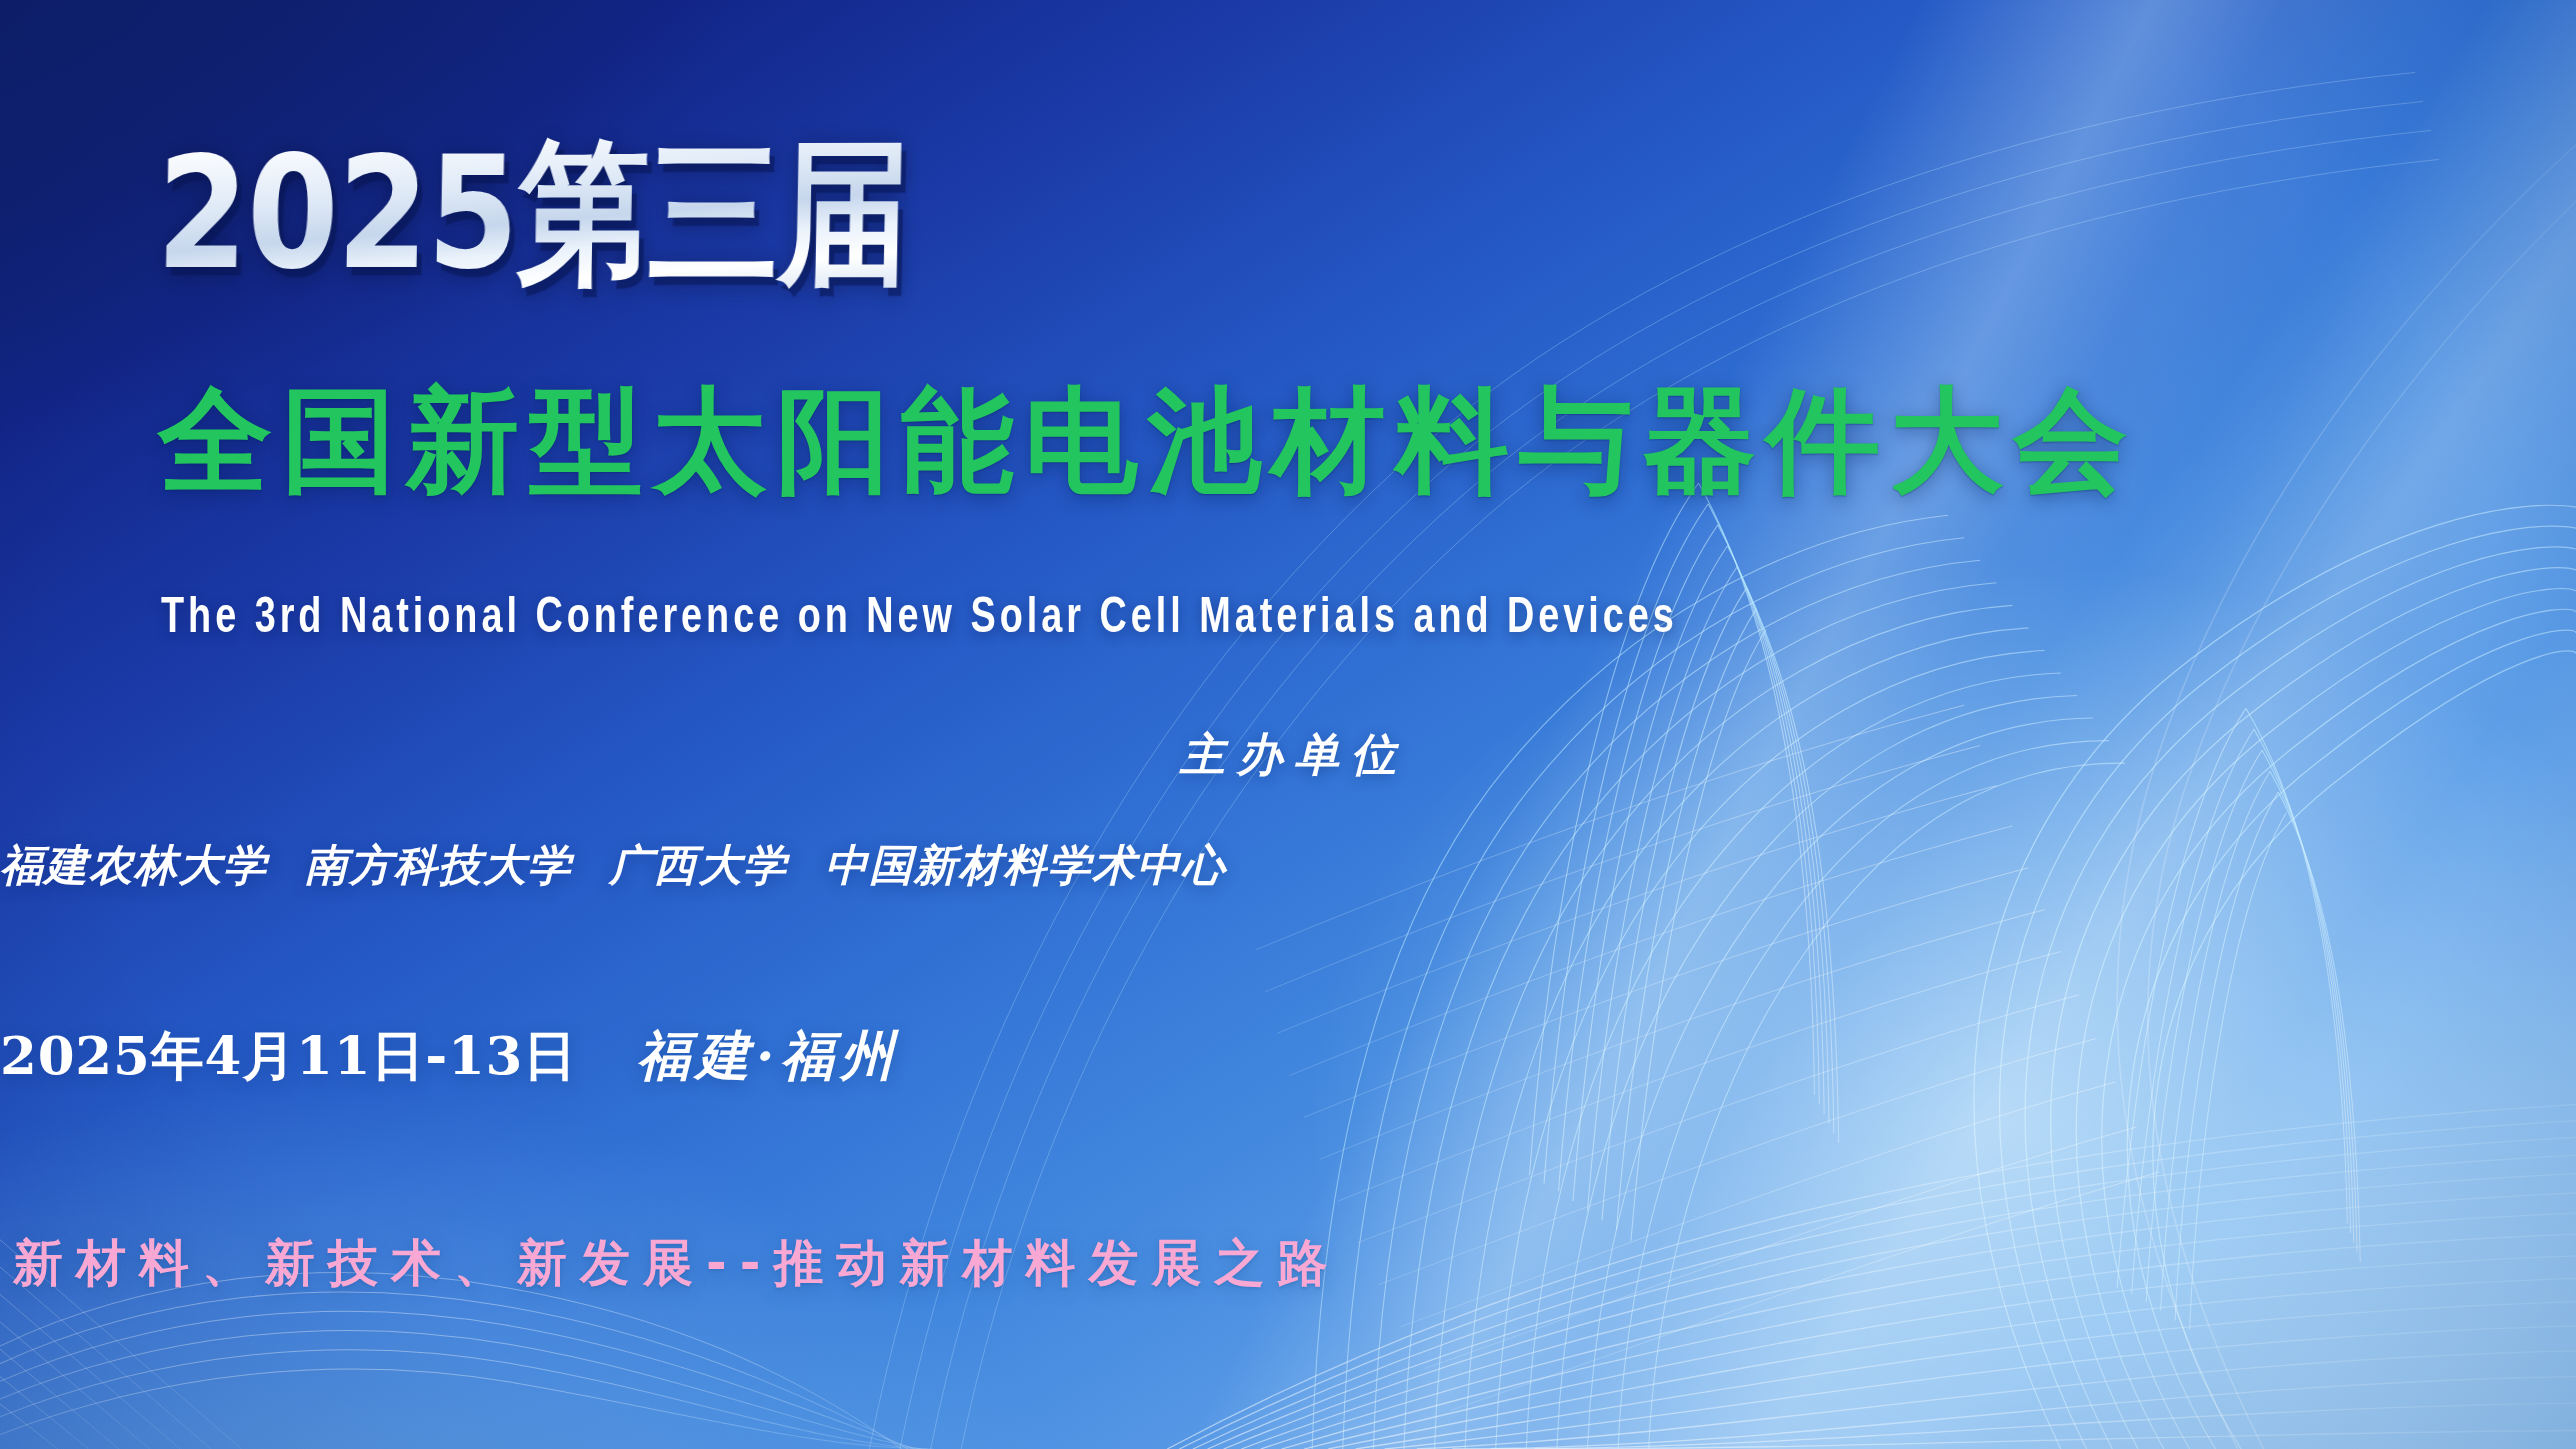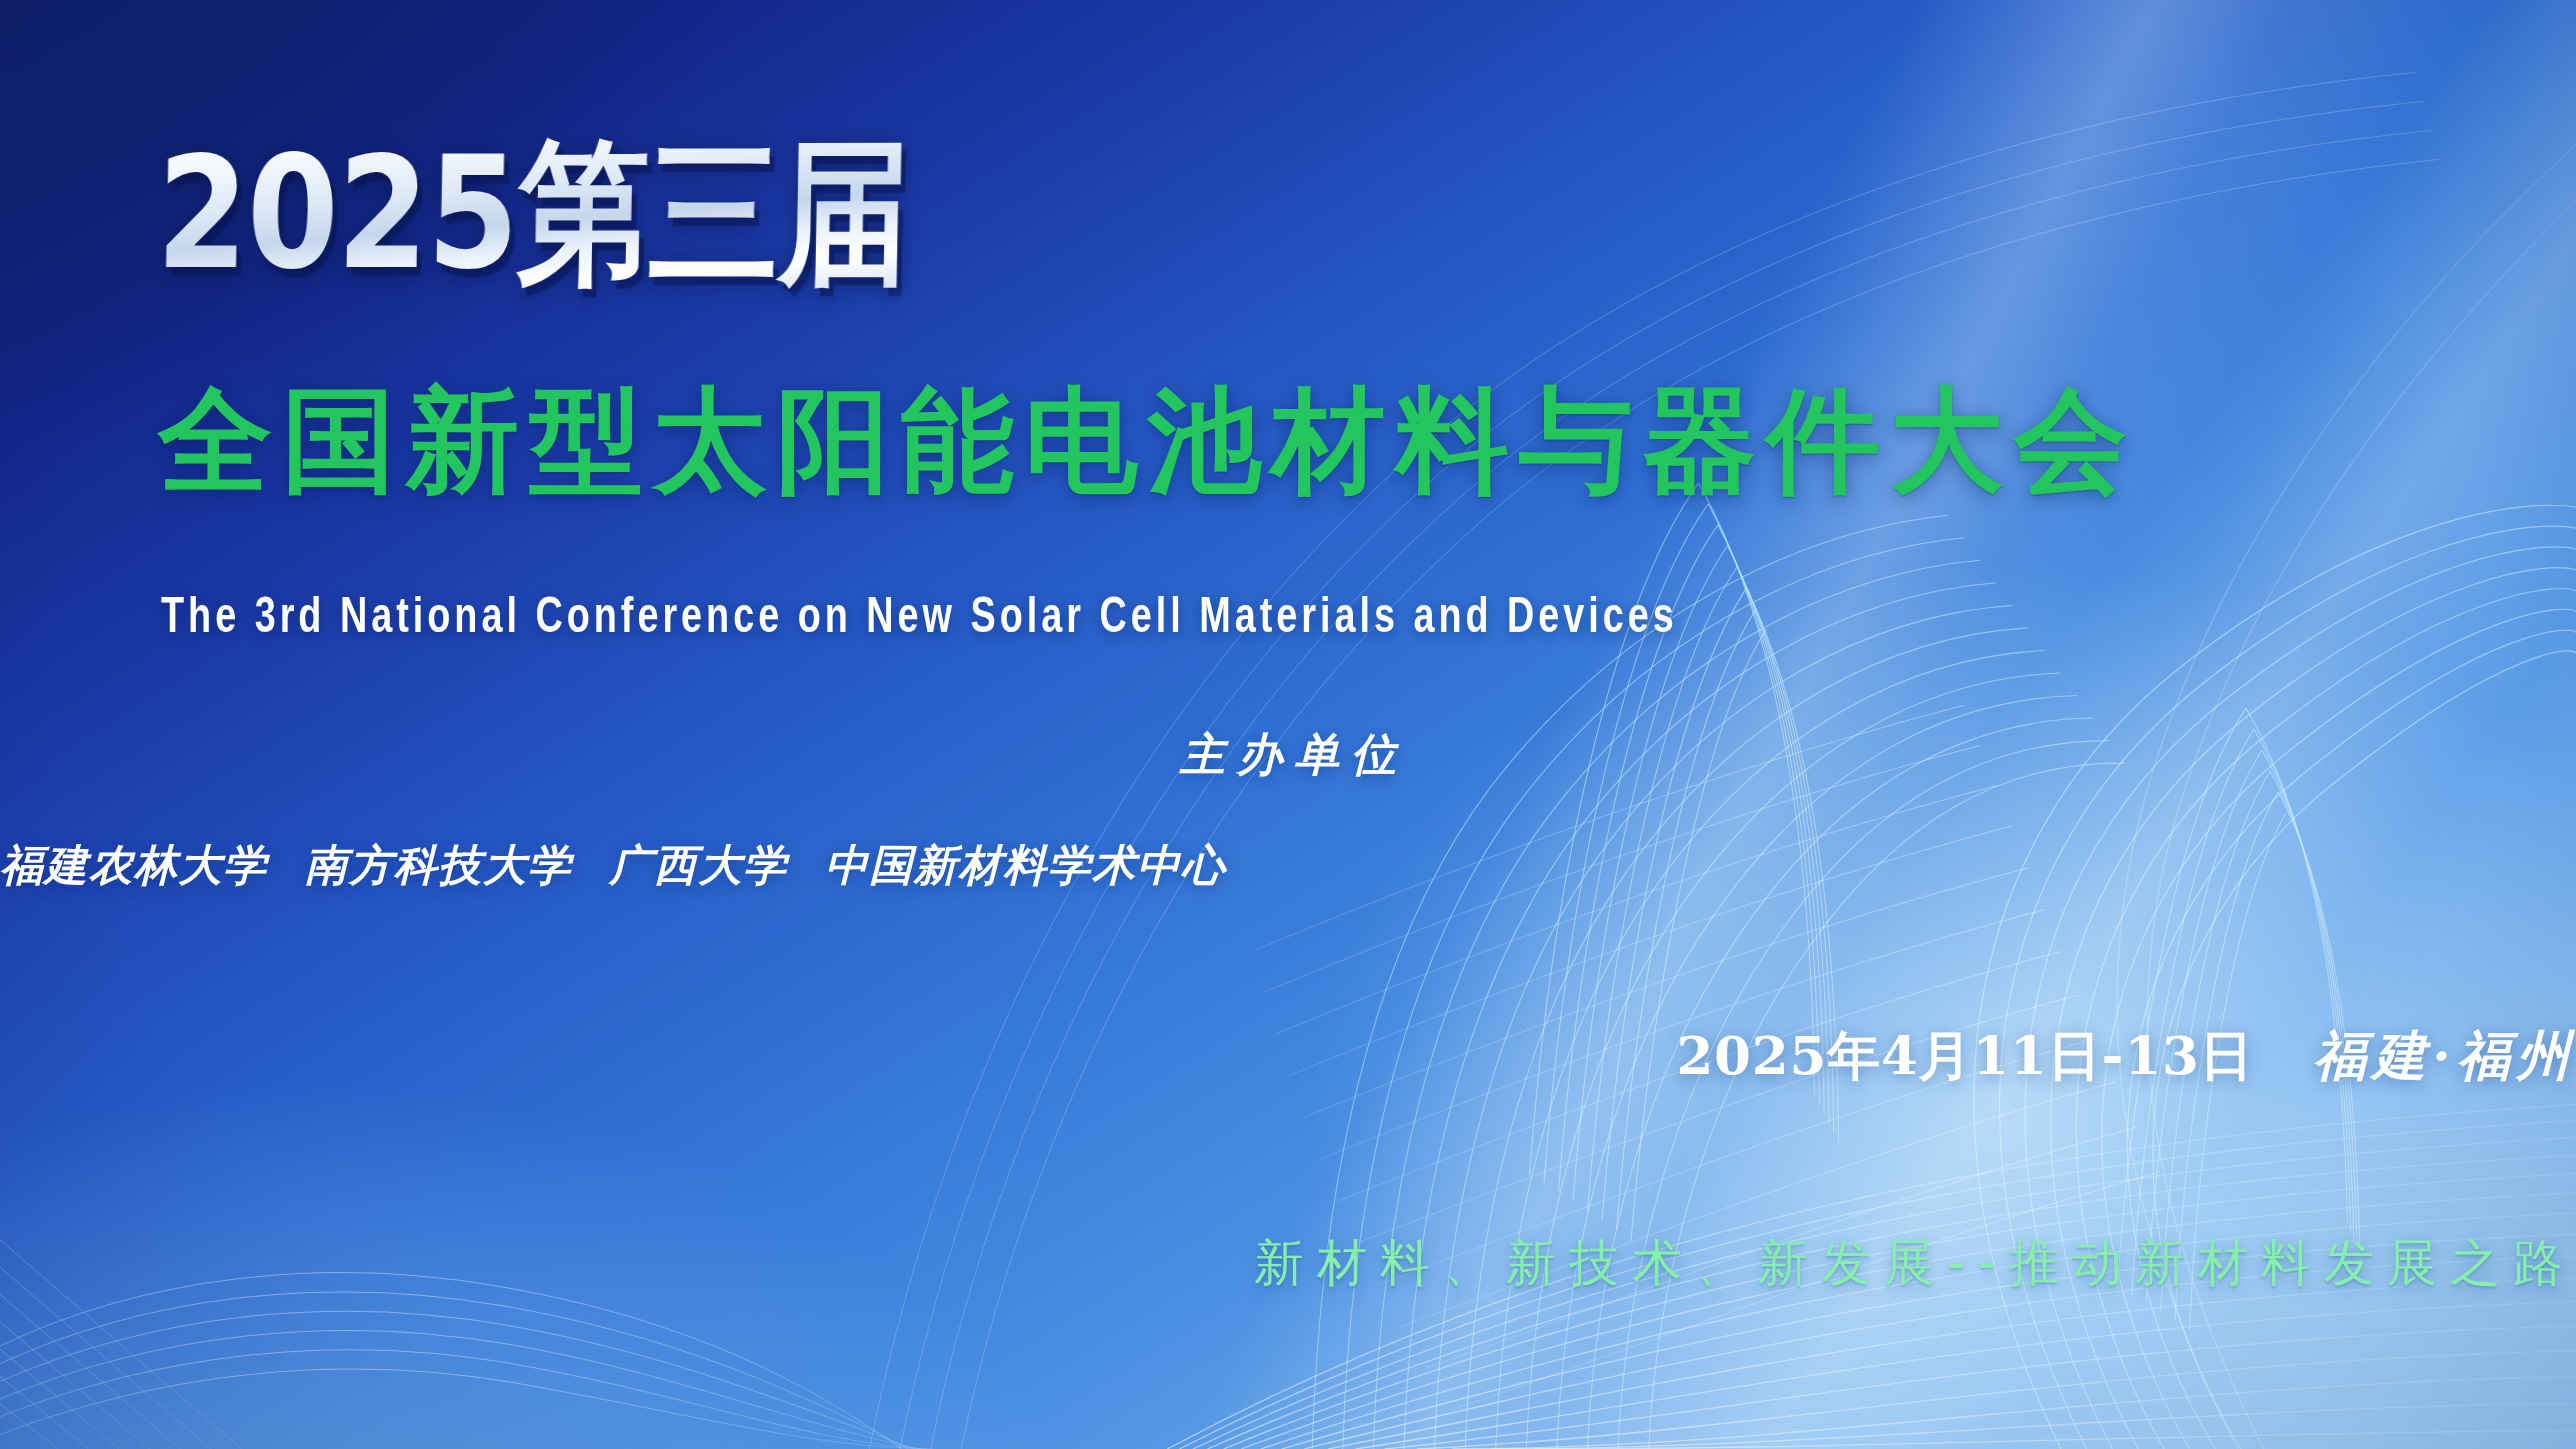--- a/index.html
+++ b/index.html
@@ -134,7 +134,7 @@
   
   .datetime-row{
     position:absolute; top:1021px; left:0; width:2576px;
-    text-align:right;
+    text-align:left;
     font-family:"DejaVu Serif", serif;
     font-size:53px;
     font-weight:700;

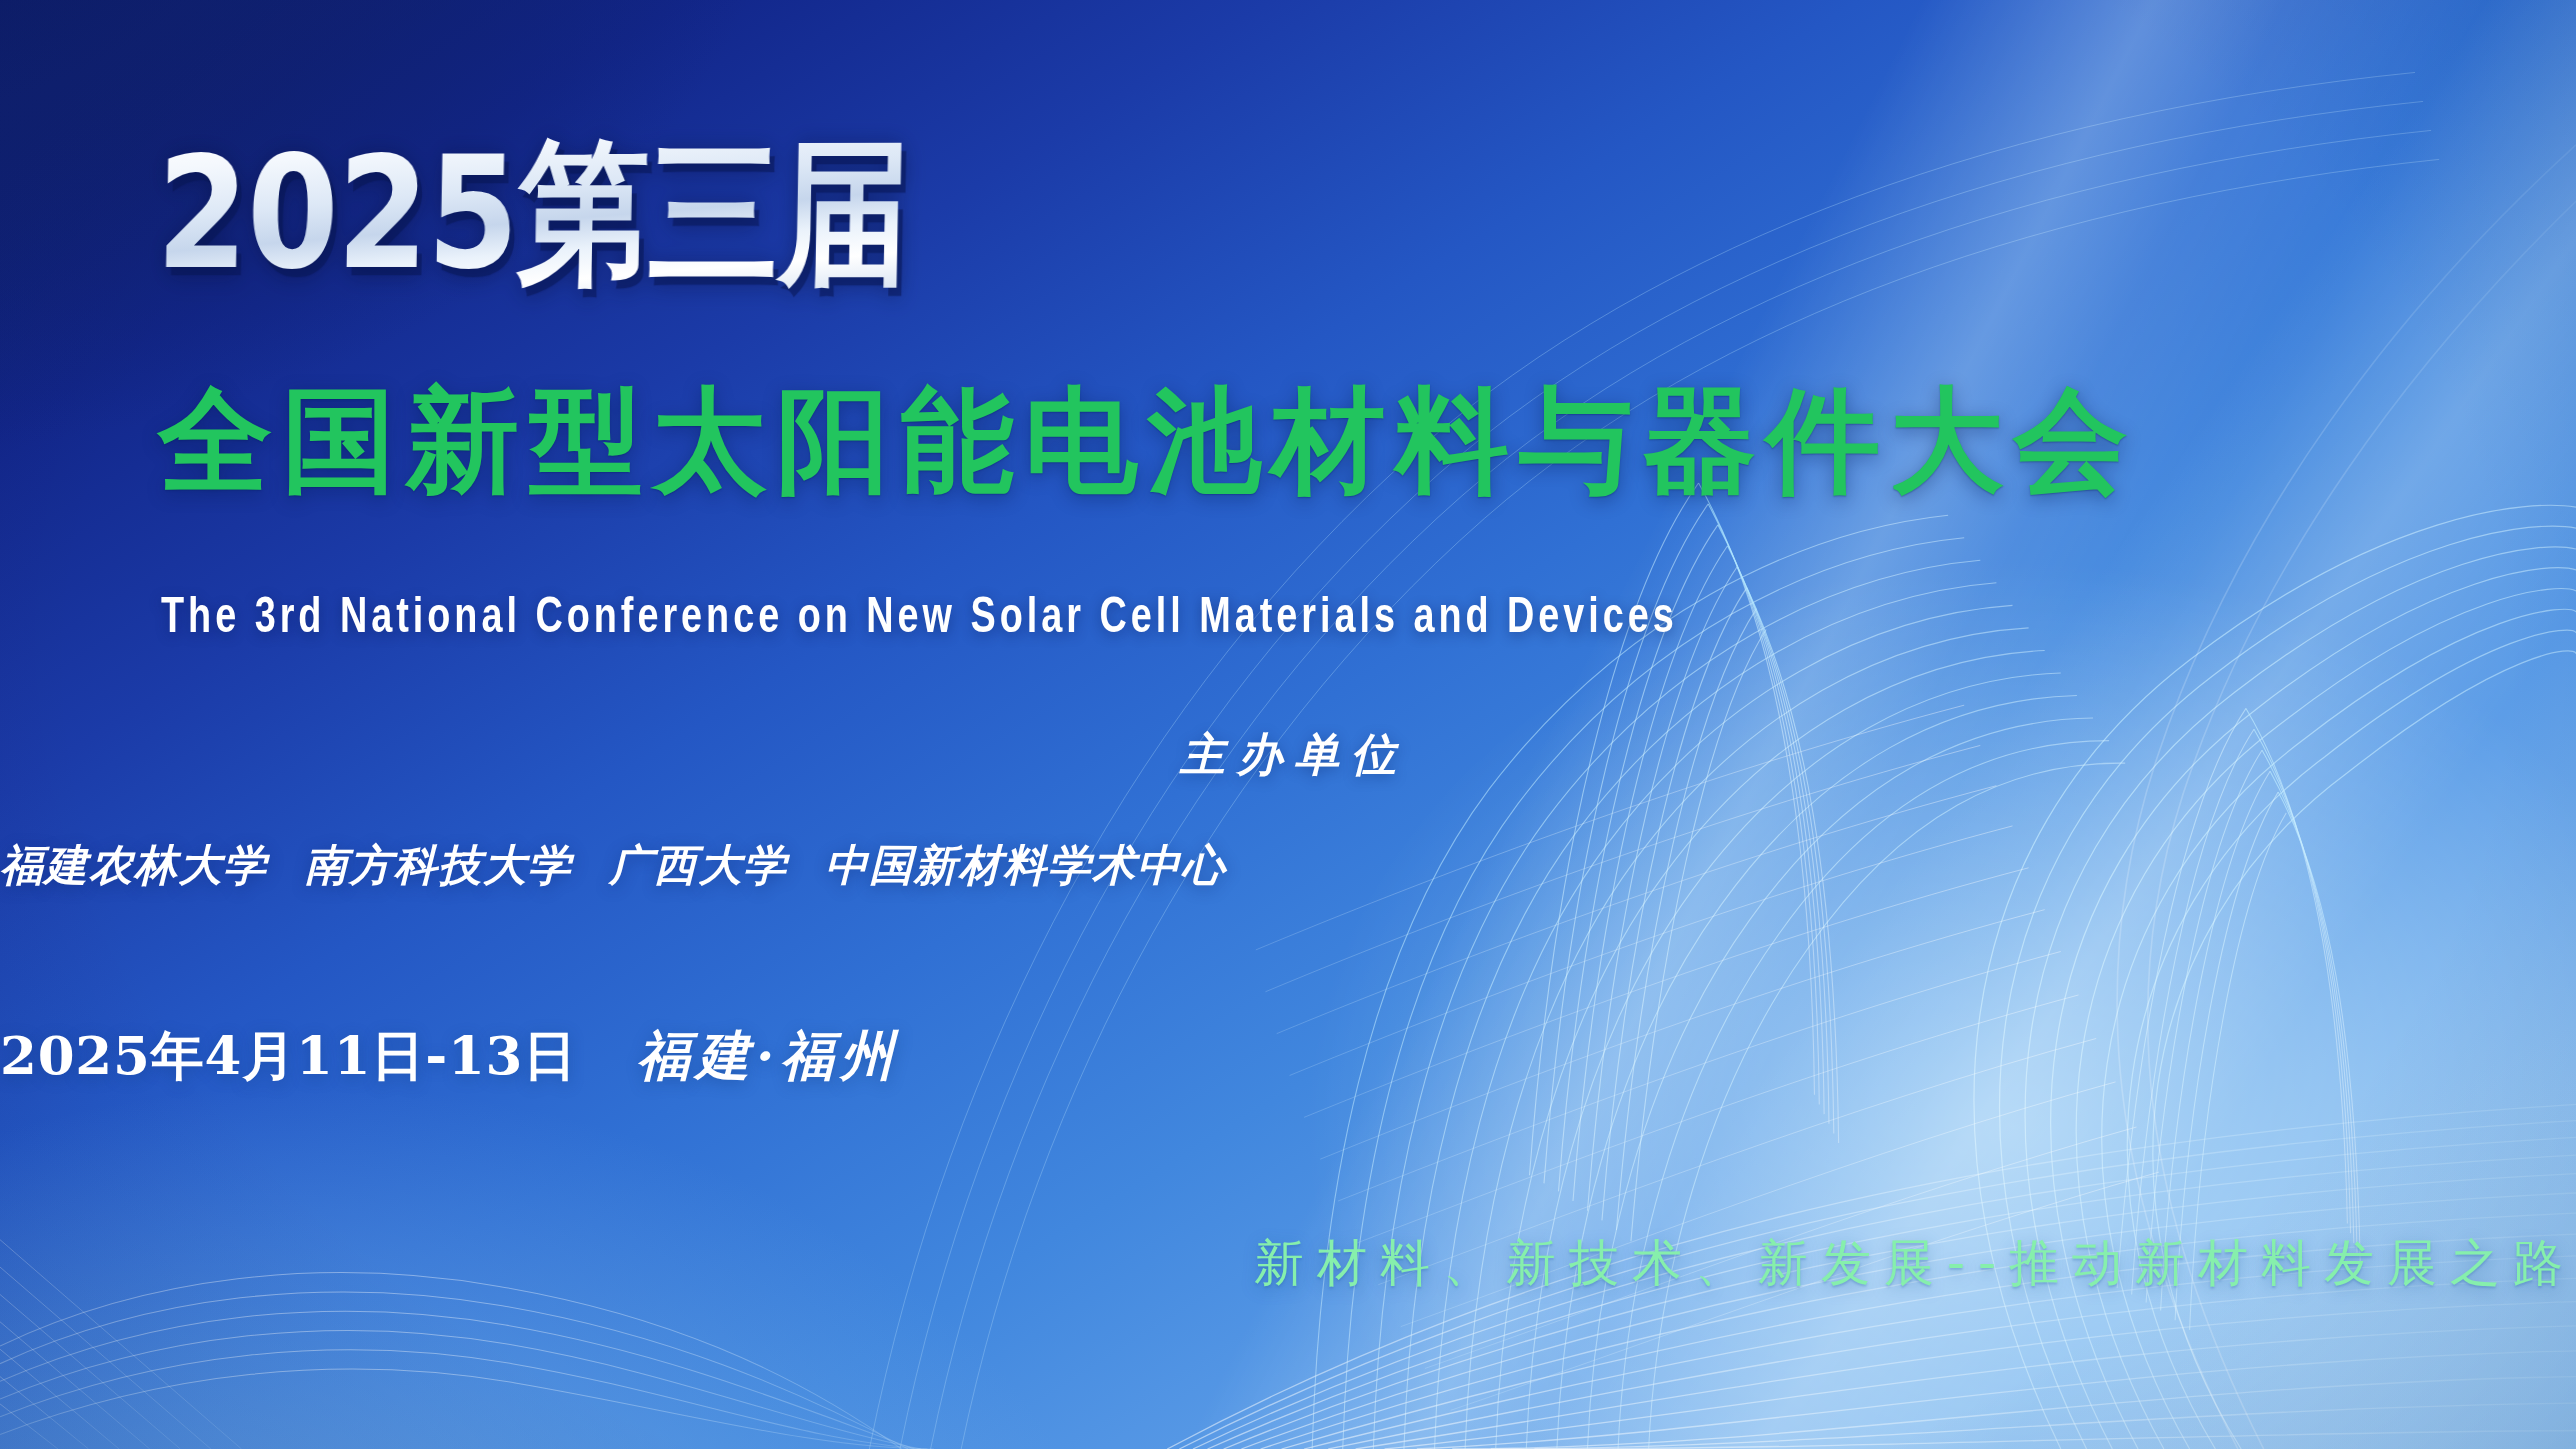--- a/index.html
+++ b/index.html
@@ -149,11 +149,11 @@
   
   .slogan{
     position:absolute; top:1230px; left:0; width:2576px;
-    text-align:right;
+    text-align:left;
     font-family:"DejaVu Sans", sans-serif;
     font-size:50px;
-    font-weight:400;
-    color:#86efac;
+    font-weight:700;
+    color:#f9a8d4;
     letter-spacing:13px;
     text-indent:13px;
     white-space:nowrap;

